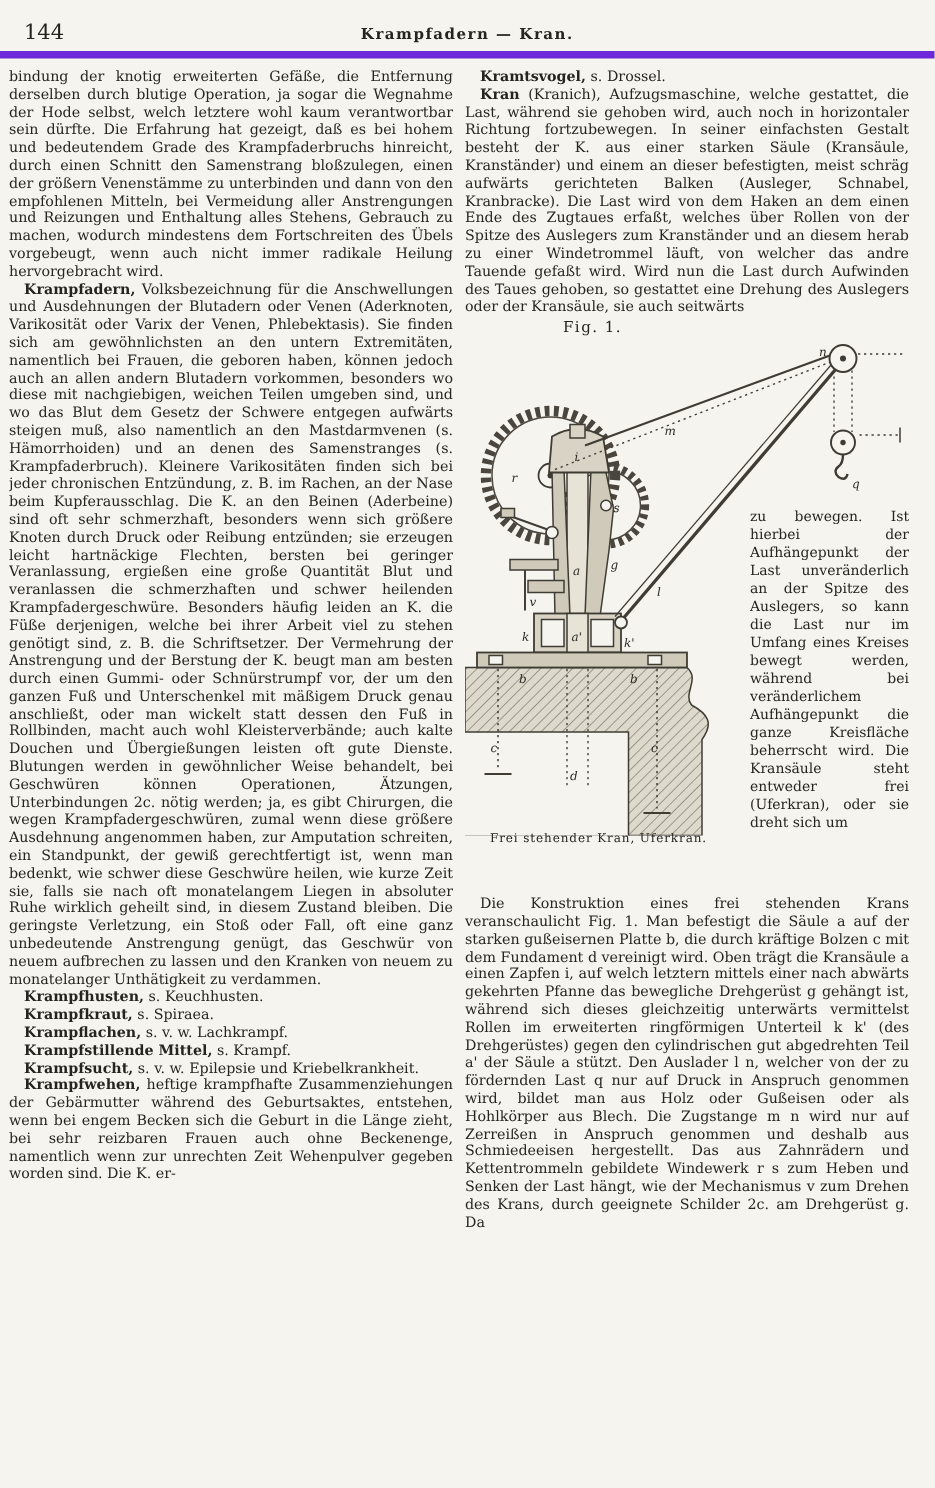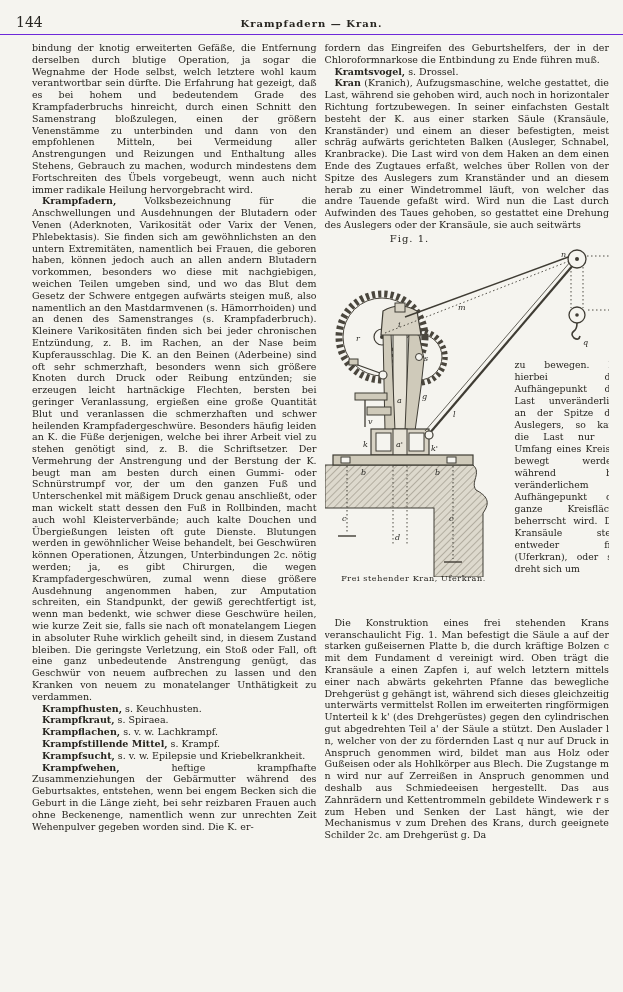--- a/index.html
+++ b/index.html
@@ -12,7 +12,7 @@
   .hdr{
     display:flex;align-items:baseline;
     padding:14px 16px 4px 16px;
-    border-bottom:1px solid #6d28d9;
+    border-bottom:5px solid #6d28d9;
   }
   .pageno{font-size:14px;width:90px;}
   .hdrtitle{flex:1;text-align:center;font-size:10px;font-weight:bold;letter-spacing:1px;padding-right:90px;}

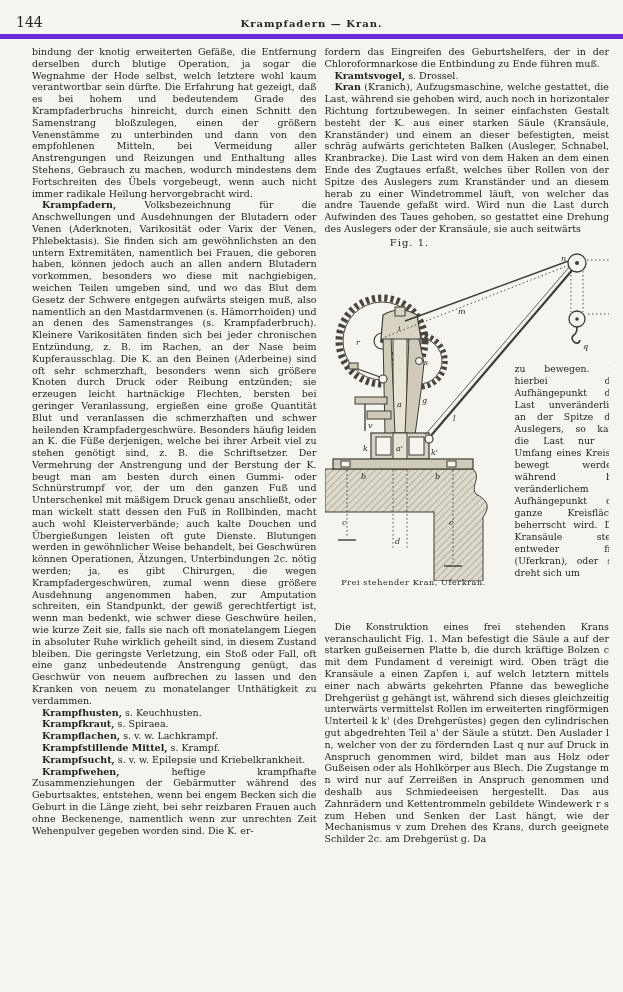--- a/index.html
+++ b/index.html
@@ -16,7 +16,7 @@
   }
   .pageno{font-size:14px;width:90px;}
   .hdrtitle{flex:1;text-align:center;font-size:10px;font-weight:bold;letter-spacing:1px;padding-right:90px;}
-  .cols{display:flex;gap:8px;padding:7px 14px 0 32px;}
+  .cols{display:flex;gap:8px;padding:7px 14px 0 6px;}
   .col{width:296px;height:924px;overflow:hidden;font-size:9.5px;line-height:11.8px;text-align:justify;hyphens:auto;}
   .para{margin:0;}
   .entry{margin:0;text-indent:10px;}

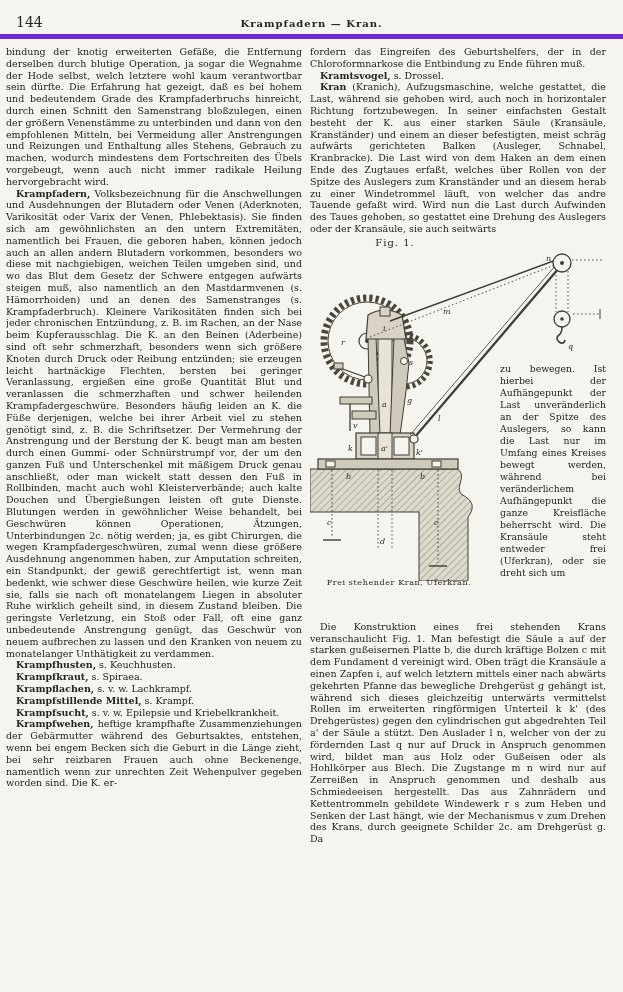--- a/index.html
+++ b/index.html
@@ -52,7 +52,6 @@
     </div>
 
     <div class="col">
-      <p class="para"><span>fordern das Eingreifen des Geburtshelfers, der in der Chloroformnarkose die Entbindung zu Ende führen muß.</span></p>
       <p class="entry"><span class="term">Kramtsvogel,</span><span> s. Drossel.</span></p>
       <p class="entry"><span class="term">Kran</span><span> (Kranich), Aufzugsmaschine, welche gestattet, die Last, während sie gehoben wird, auch noch in horizontaler Richtung fortzubewegen. In seiner einfachsten Gestalt besteht der K. aus einer starken Säule (Kransäule, Kranständer) und einem an dieser befestigten, meist schräg aufwärts gerichteten Balken (Ausleger, Schnabel, Kranbracke). Die Last wird von dem Haken an dem einen Ende des Zugtaues erfaßt, welches über Rollen von der Spitze des Auslegers zum Kranständer und an diesem herab zu einer Windetrommel läuft, von welcher das andre Tauende gefaßt wird. Wird nun die Last durch Aufwinden des Taues gehoben, so gestattet eine Drehung des Auslegers oder der Kransäule, sie auch seitwärts</span></p>
 

